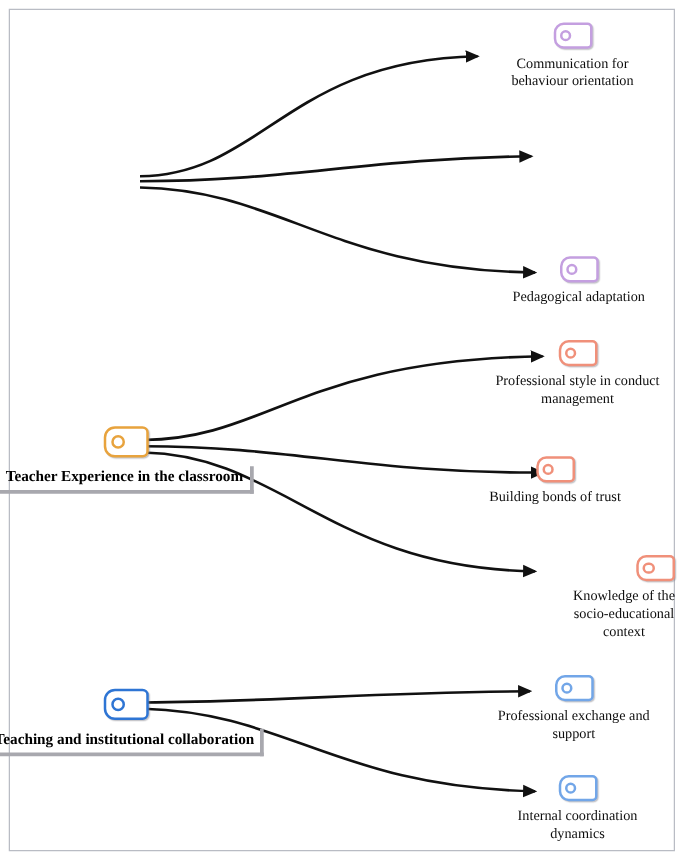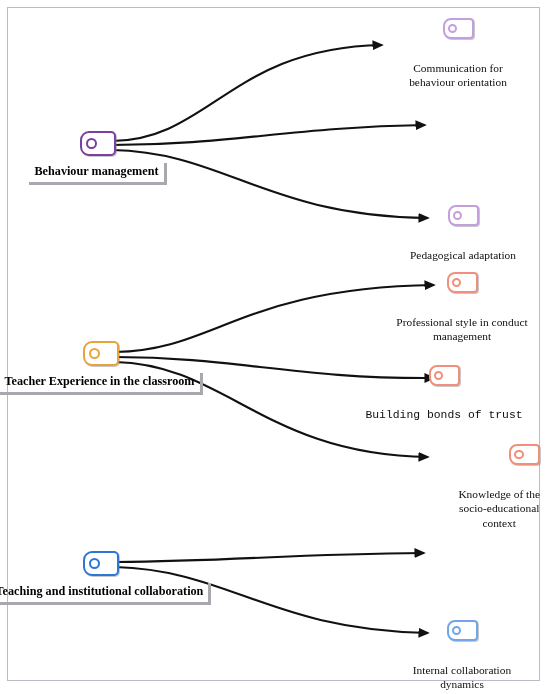--- a/index.html
+++ b/index.html
@@ -95,7 +95,7 @@
     margin-left: 3px;
   }
   .child-label {
-    margin-top: 22px;
+    margin-top: 5px;
     font-size: 11.4px;
     line-height: 1.26;
     color: #0e0e0e;

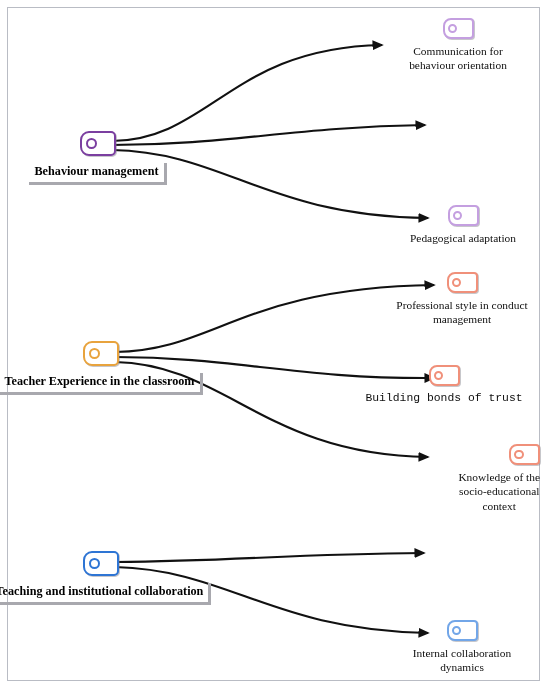--- a/index.html
+++ b/index.html
@@ -143,13 +143,6 @@
     </g>
   </svg>
 
-  <div class="node root c-purple" style="left:53px; top:131px; width:90px;">
-    <div class="tag">
-      <div class="hole"></div>
-    </div>
-    <div class="root-label">Behaviour
-management</div>
-  </div>
 
   <div class="node child c-lavender" style="left:368px; top:18px; width:180px;">
     <div class="tag">

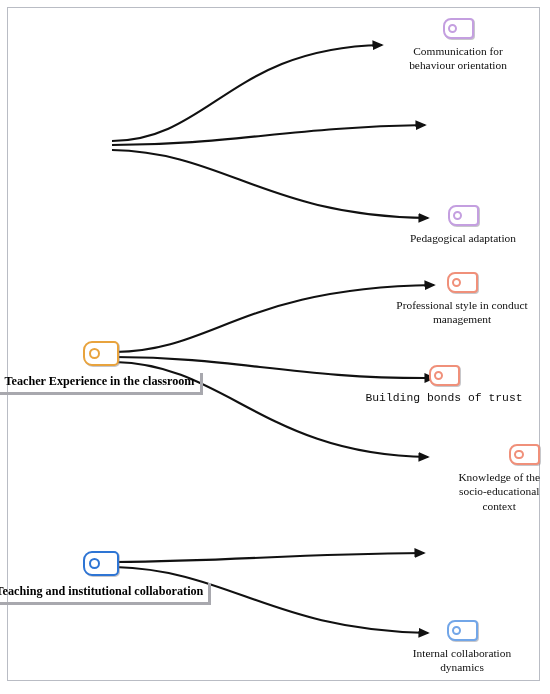--- a/index.html
+++ b/index.html
@@ -176,7 +176,7 @@
 management</div>
   </div>
 
-  <div class="node child c-salmon" style="left:362px; top:365px; width:164px;font-family:Liberation Mono, monospace;">
+  <div class="node child c-salmon" style="left:362px; top:365px; width:164px;">
     <div class="tag">
       <div class="hole"></div>
     </div>

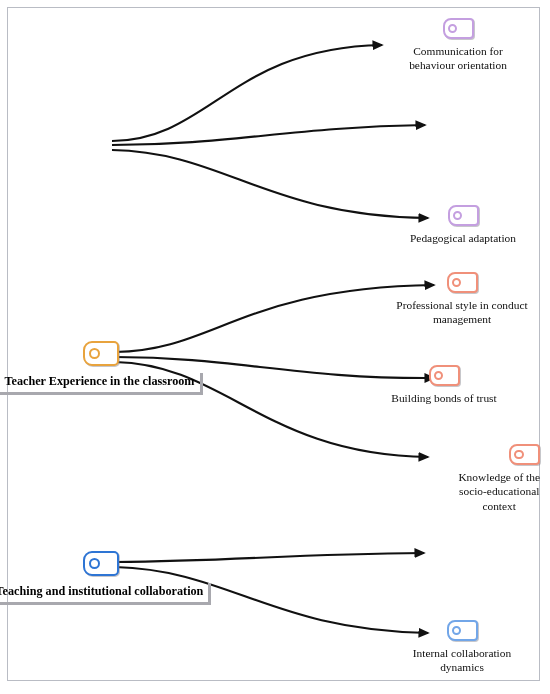--- a/index.html
+++ b/index.html
@@ -200,6 +200,13 @@
 collaboration</div>
   </div>
 
+  <div class="node child c-lightblue" style="left:371px; top:540px; width:176px;">
+    <div class="tag">
+      <div class="hole"></div>
+    </div>
+    <div class="child-label">Professional exchange and
+support</div>
+  </div>
 
   <div class="node child c-lightblue" style="left:382px; top:620px; width:160px;">
     <div class="tag">

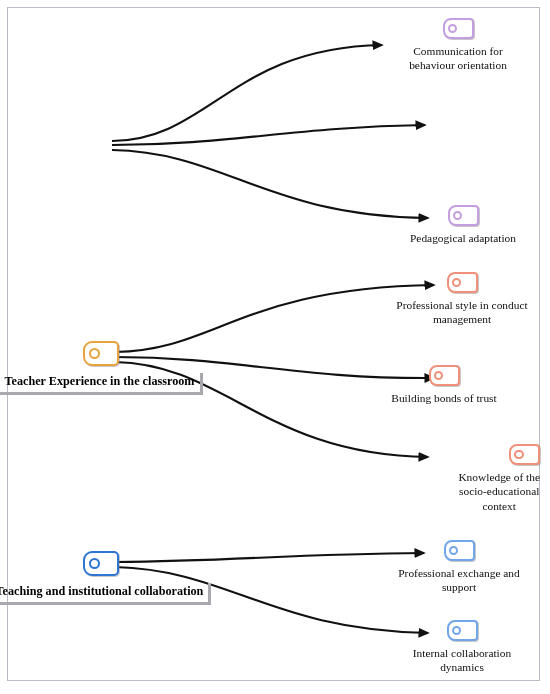--- a/index.html
+++ b/index.html
@@ -212,7 +212,7 @@
     <div class="tag">
       <div class="hole"></div>
     </div>
-    <div class="child-label">Internal collaboration
+    <div class="child-label">Internal coordination
 dynamics</div>
   </div>
 

